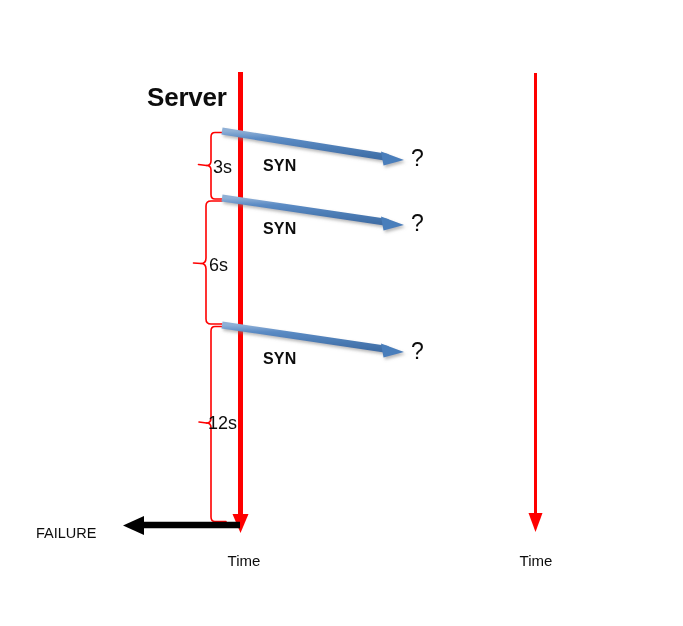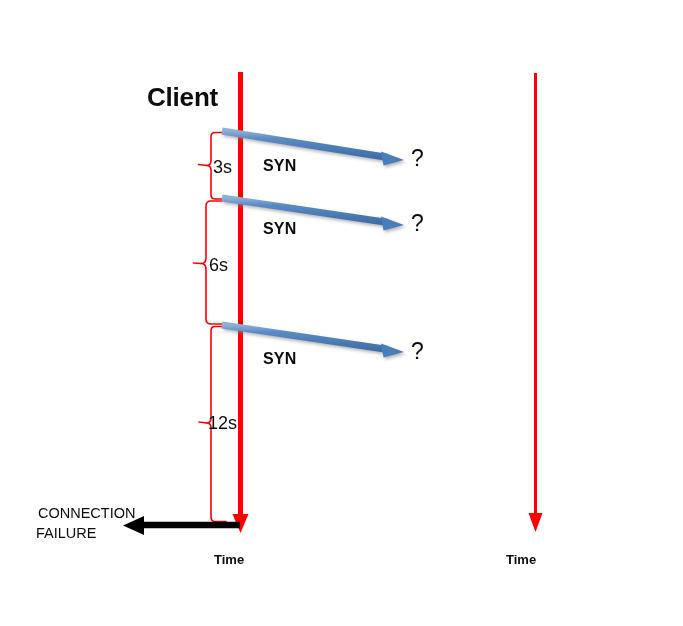--- a/index.html
+++ b/index.html
@@ -127,7 +127,7 @@
     </g>
   </svg>
 
-  <div class="txt lane-title" style="left:147px; top:84px;">Client</div>
+  <div class="txt lane-title" style="left:147px; top:84px;">Server</div>
 
 
   <div class="txt syn-label" style="left:263px; top:158px;">SYN</div>

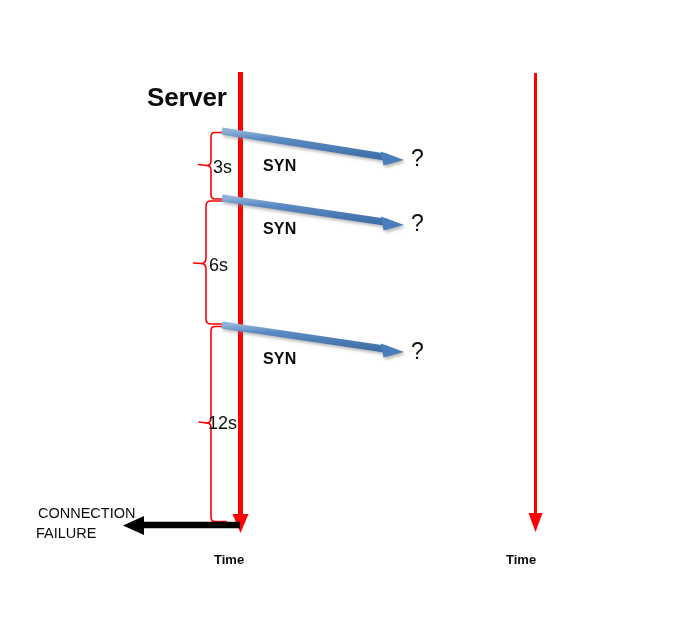--- a/index.html
+++ b/index.html
@@ -148,7 +148,6 @@
 
   <div class="txt interval-label" style="left:162px; top:414px;">12s</div>
 
-  <div class="txt failure-label" style="left:38px; top:503px;">CONNECTION</div>
 
   <div class="txt failure-label" style="left:36px; top:523px;">FAILURE</div>
 

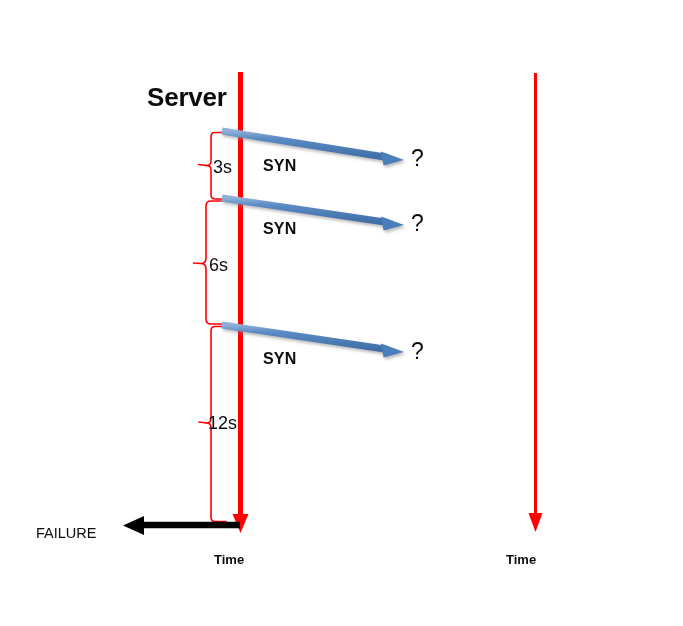--- a/index.html
+++ b/index.html
@@ -56,9 +56,9 @@
     line-height: 20px;
   }
   .time-label {
-    font-size: 13px;
-    font-weight: bold;
-    text-align: left;
+    font-size: 15px;
+    font-weight: normal;
+    text-align: center;
   }
 </style>
 </head>

